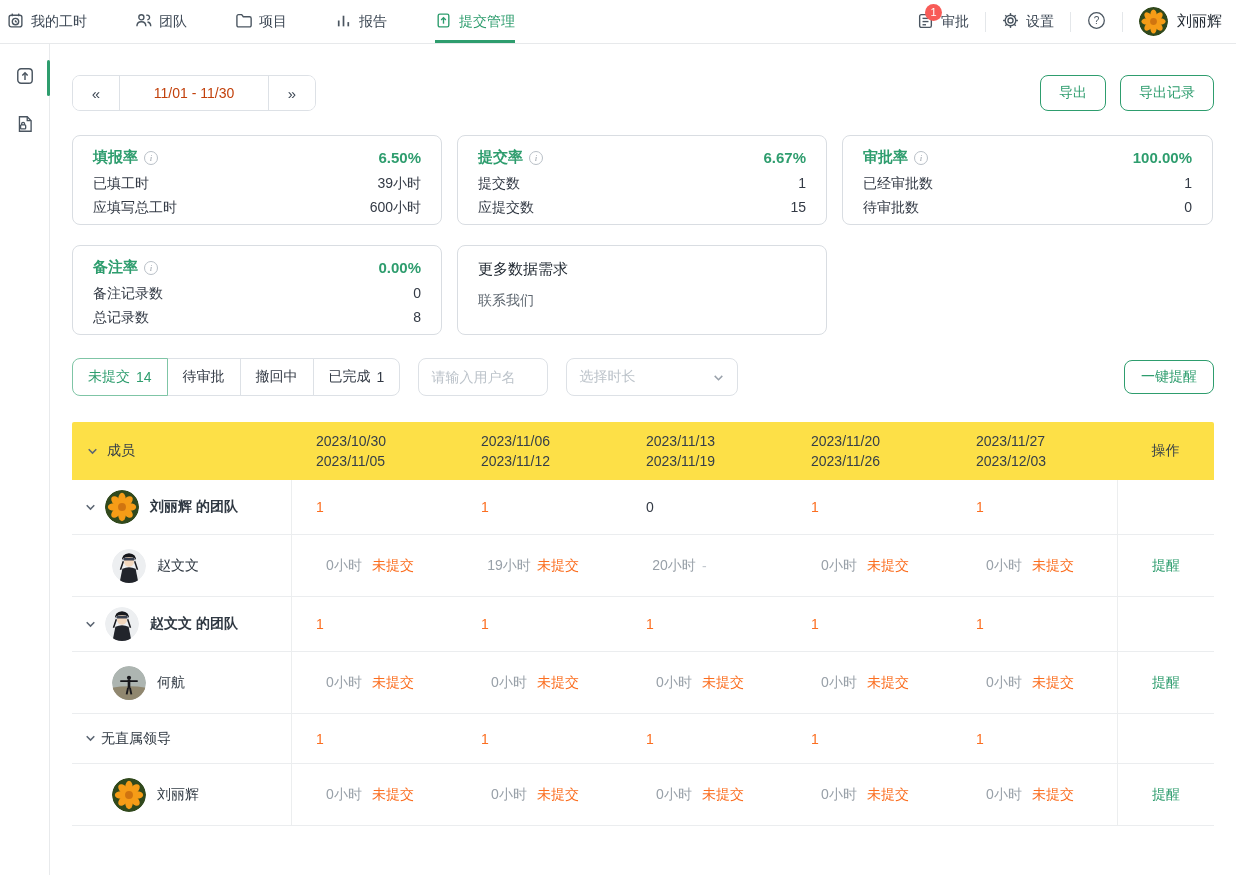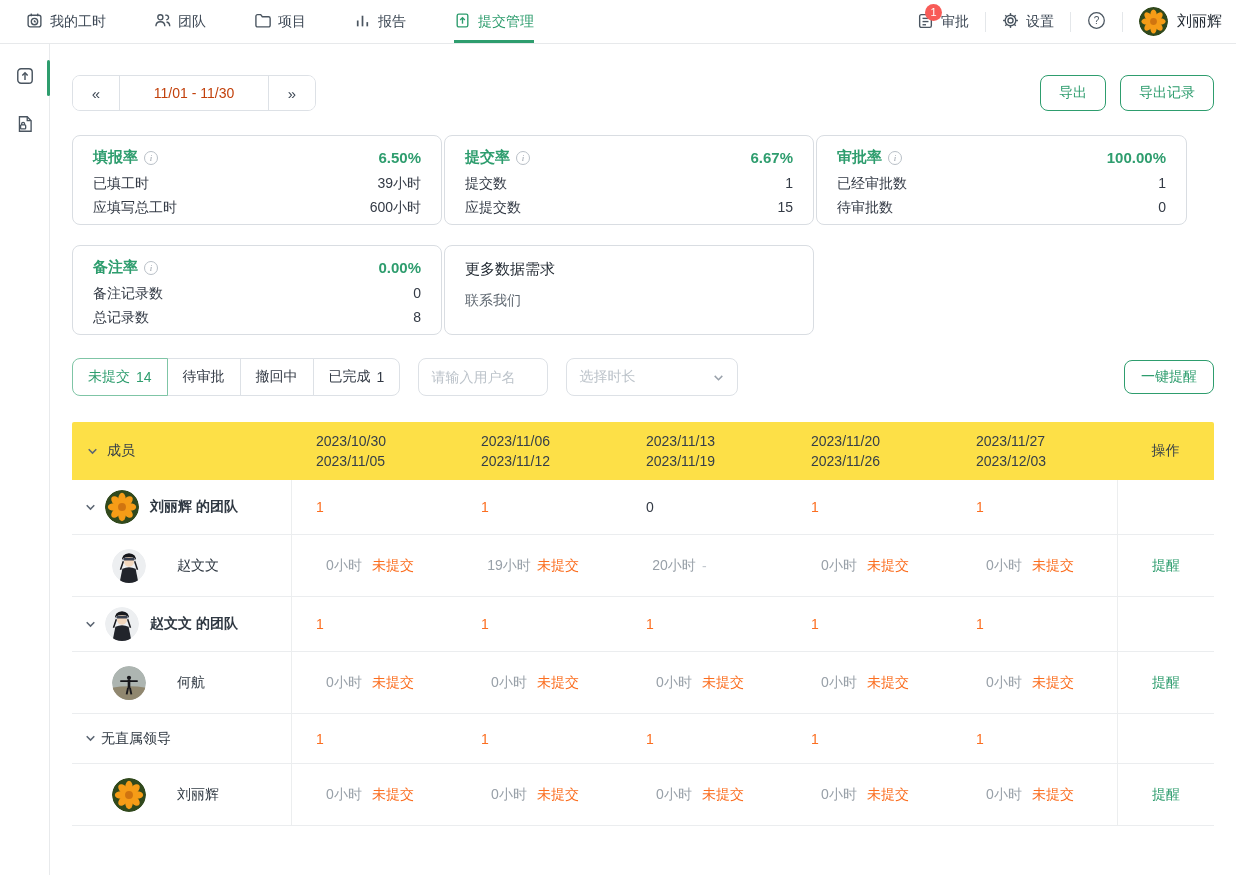--- a/index.html
+++ b/index.html
@@ -6,7 +6,7 @@
   html,body { width:1236px; height:875px; background:#fff; font-family:"Liberation Sans","DejaVu Sans",sans-serif; color:#333a45; font-size:14px; overflow:hidden; }
 
   
-  .navbar { height:44px; display:flex; align-items:stretch; border-bottom:1px solid #e7e9eb; background:#fff; padding-left:26px;gap:10px; }
+  .navbar { height:44px; display:flex; align-items:stretch; border-bottom:1px solid #e7e9eb; background:#fff; padding-left:7px;gap:10px; }
   .nav-left { display:flex; align-items:stretch; }
   .nav-item { display:flex; align-items:center; gap:7px; margin-right:48px; color:#3c4754; cursor:pointer; position:relative; font-size:14px; }
   .nav-item svg { stroke:#4a5560; }

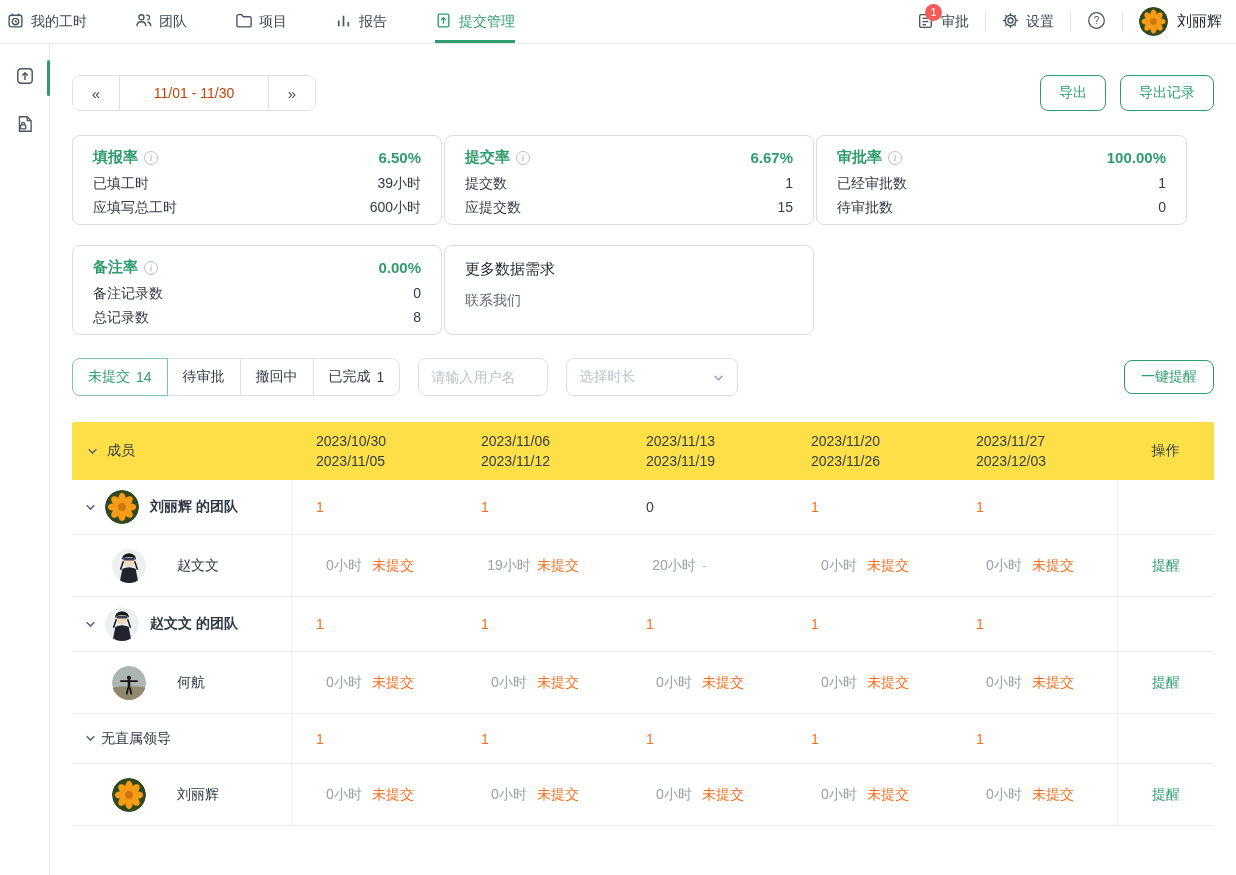--- a/index.html
+++ b/index.html
@@ -38,7 +38,7 @@
   .btn-green-outline { border:1px solid #2e9d6e; color:#2e9d6e; background:#fff; border-radius:8px; height:36px; padding:0 18px; font-size:14px; cursor:pointer; font-family:Liberation Mono, monospace; }
 
   
-  .cards-row { display:flex; gap:2px; margin-top:24px; }
+  .cards-row { display:flex; gap:15px; margin-top:24px; }
   .card { width:370px; height:90px; border:1px solid #d9dde2; border-radius:8px; padding:12px 20px 10px; background:#fff; }
   .card.wide { width:371px; }
   .card-top { display:flex; align-items:center; margin-bottom:4px; }

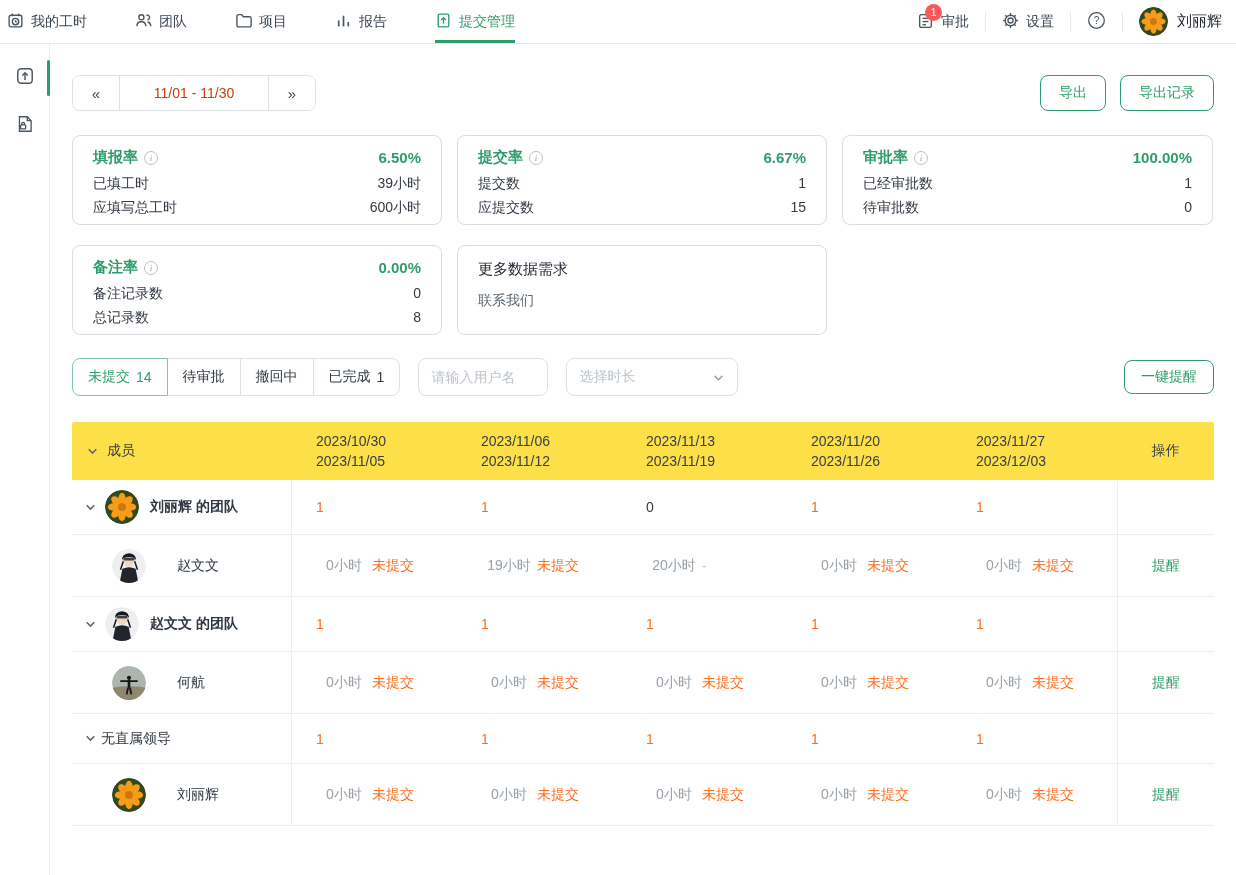--- a/index.html
+++ b/index.html
@@ -77,7 +77,7 @@
   .t-row.member { height:62px; }
   .t-row.leader { height:50px; }
   .cell-member { padding-left:12px; display:flex; align-items:center; height:100%; border-right:1px solid #eceeef; }
-  .cell-member.indent { padding-left:40px;gap:20px; }
+  .cell-member.indent { padding-left:40px; }
   .cell-action { text-align:center; height:100%; display:flex; align-items:center; justify-content:center; border-left:1px solid #eceeef; }
   .chev { flex-shrink:0; cursor:pointer; }
   .row-avatar { width:34px; height:34px; margin-left:8px; }

